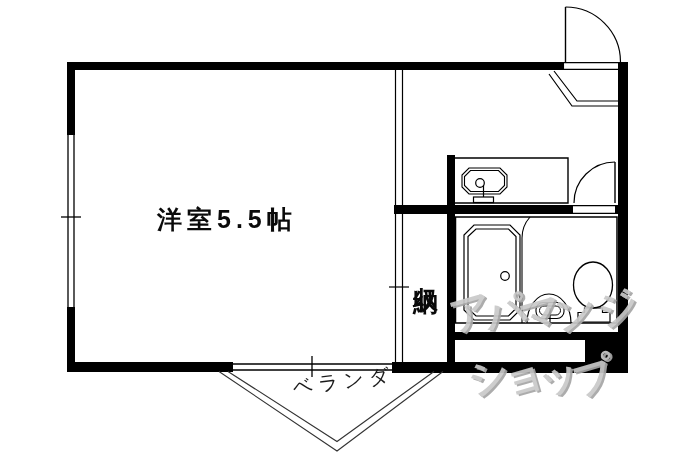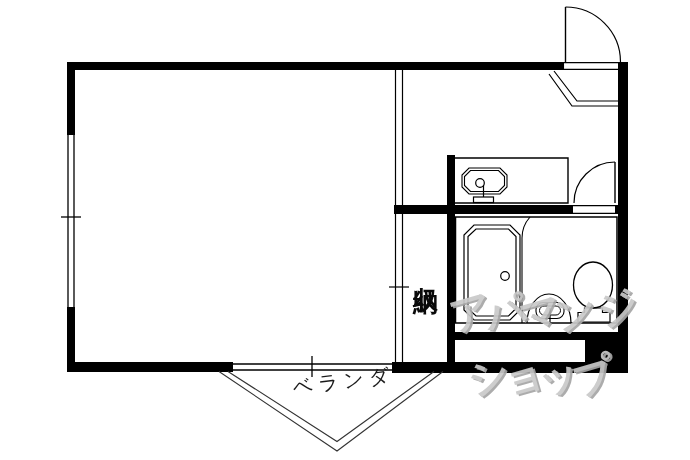--- a/index.html
+++ b/index.html
@@ -131,6 +131,7 @@
     </g>
   </svg>
 
+  <div class="label room-label">洋室5.5帖</div>
 
   <div class="label closet-label">収納</div>
 

